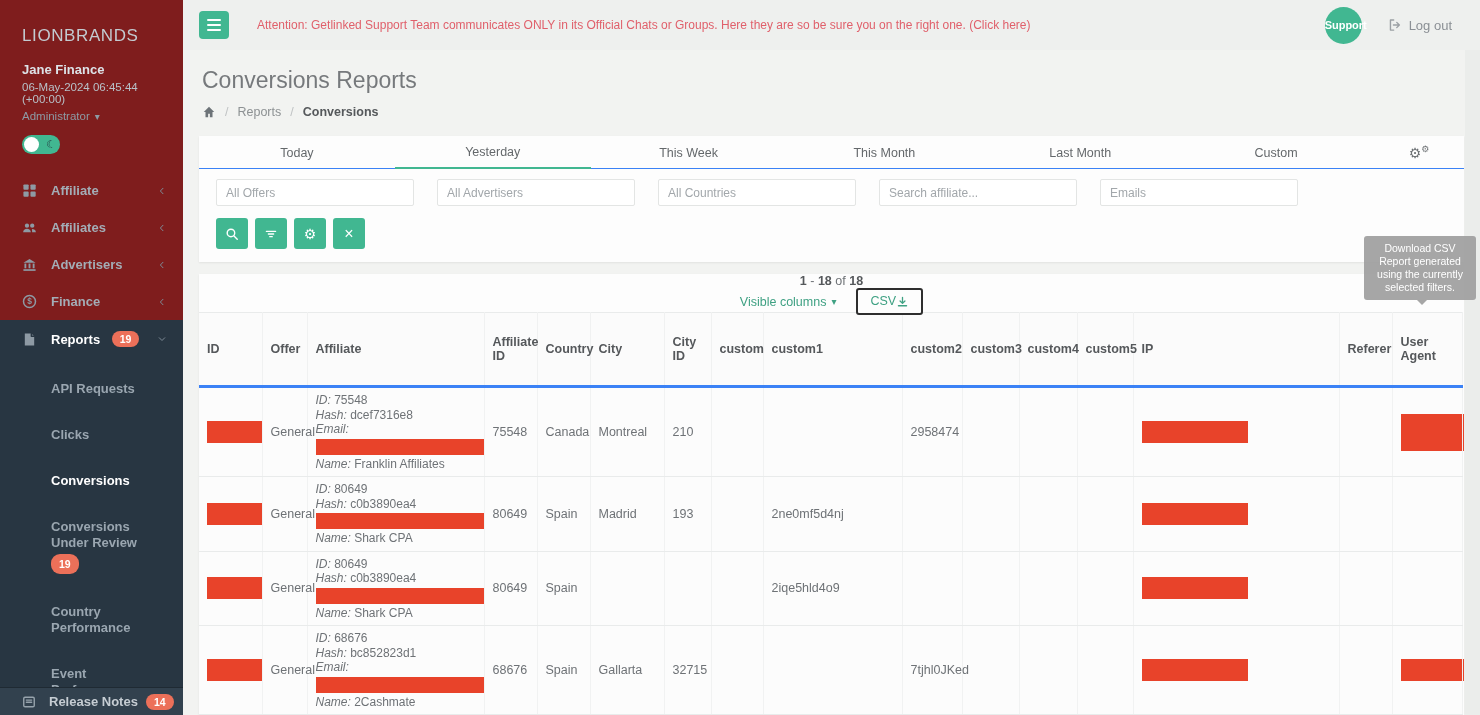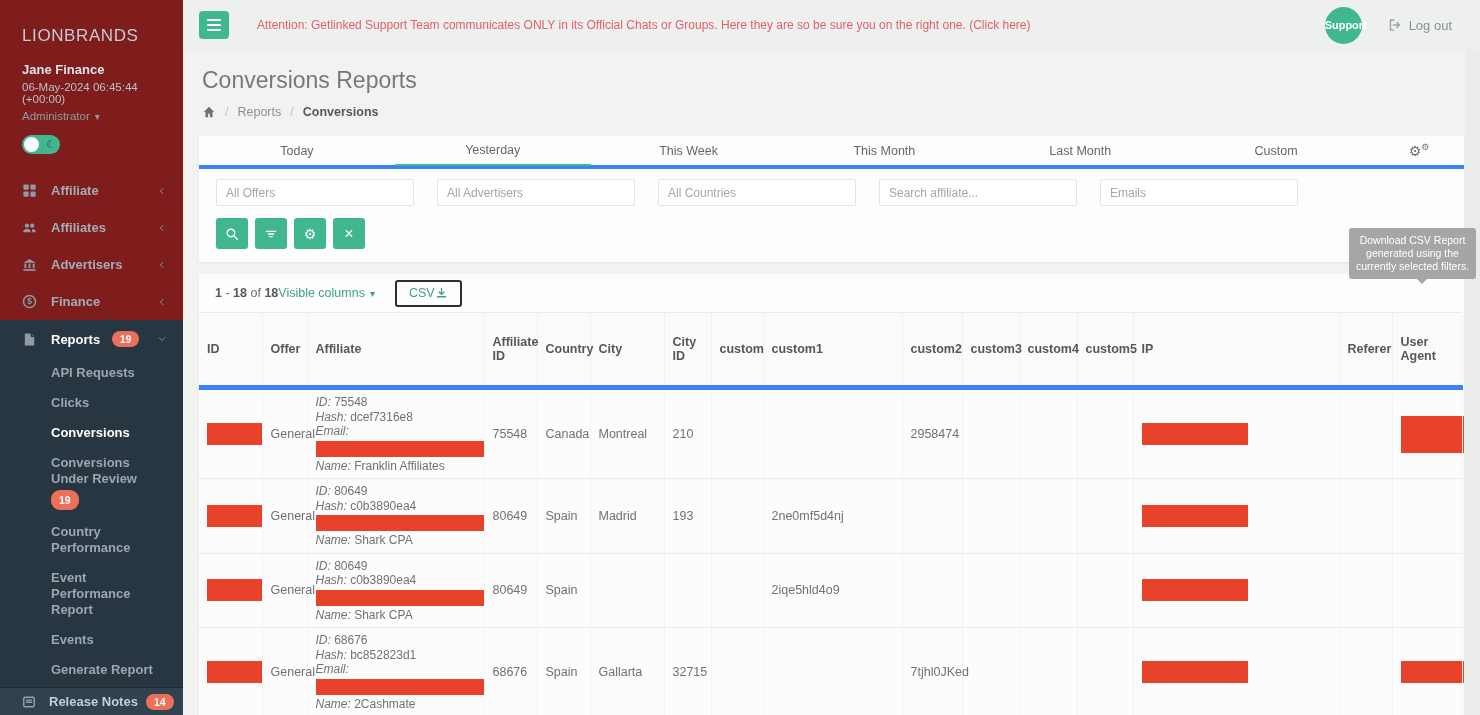--- a/index.html
+++ b/index.html
@@ -54,7 +54,7 @@
 
   .card { background:#fdfdfd; box-shadow:0 1px 2px rgba(0,0,0,.07); }
   .tabs-card { margin-bottom:12px; }
-  .tabs { display:flex; border-bottom:4px solid #3b82f6; height:33px; }
+  .tabs { display:flex; border-bottom:1px solid #3b82f6; height:33px; }
   .tab { flex:1; display:flex; align-items:center; justify-content:center; font-size:12.5px; color:#64686b; cursor:pointer; margin-bottom:-1px; }
   .tab.active { border-bottom:2px solid #41b791; }
   .tab-gear { width:90px; display:flex; align-items:center; justify-content:center; color:#6e7275; font-size:14px; cursor:pointer; }

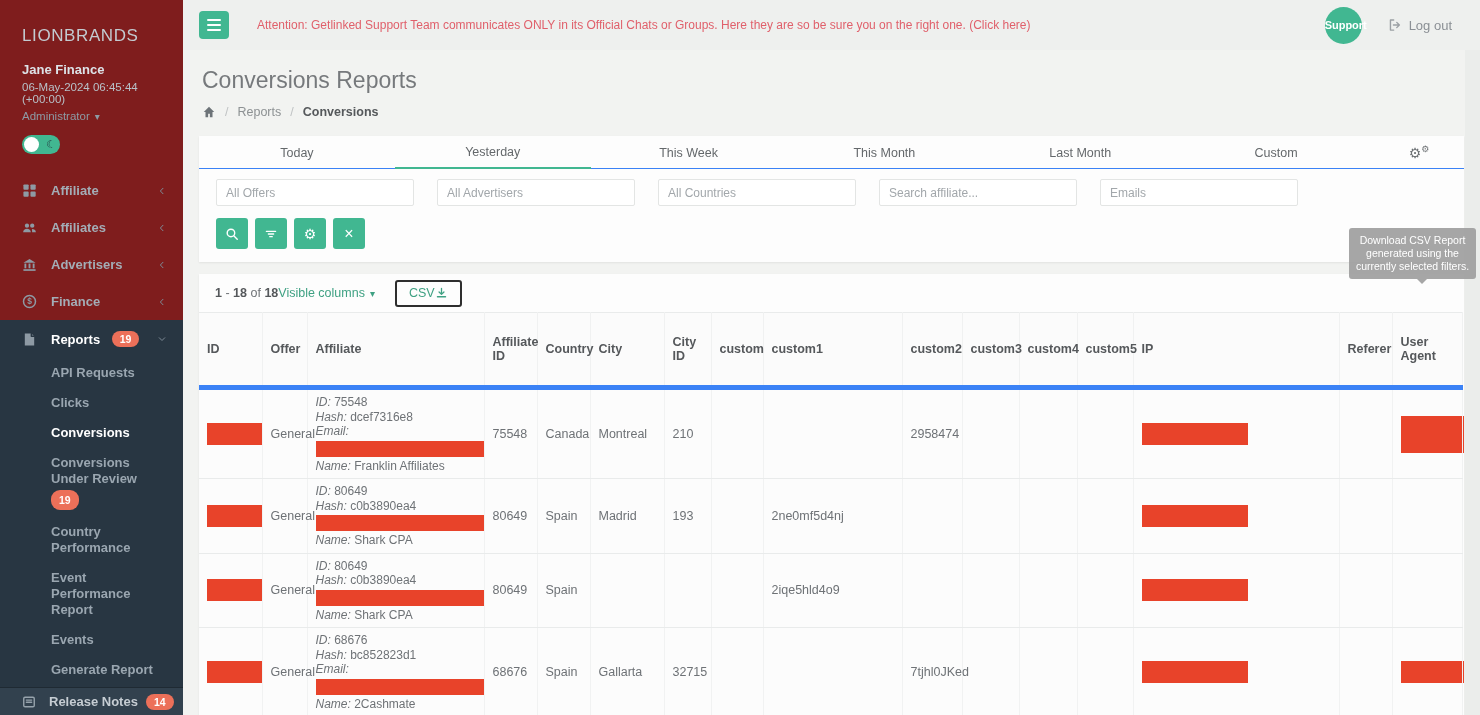--- a/index.html
+++ b/index.html
@@ -87,7 +87,7 @@
   .ua-block { width:66px; height:37px; margin-right:-9px; margin-left:auto; }
   .ua-bar { width:67px; height:22px; margin-right:-9px; margin-left:auto; }
 
-  .csv-tooltip { position:absolute; top:228px; right:4px; width:127px; background:rgba(158,158,158,.92); color:#fff; font-size:10.5px; line-height:13px; text-align:center; padding:6px 5px; border-radius:3px; z-index:10; }
+  .csv-tooltip { position:absolute; top:236px; right:4px; width:112px; background:rgba(158,158,158,.92); color:#fff; font-size:10.5px; line-height:13px; text-align:center; padding:6px 5px; border-radius:3px; z-index:10; }
   .csv-tooltip:after { content:""; position:absolute; bottom:-5px; right:49px; border:5px solid transparent; border-top-color:rgba(158,158,158,.92); border-bottom-width:0; }
 
   .right-gutter { position:absolute; top:50px; right:0; width:15px; bottom:0; background:#ebedeb; }

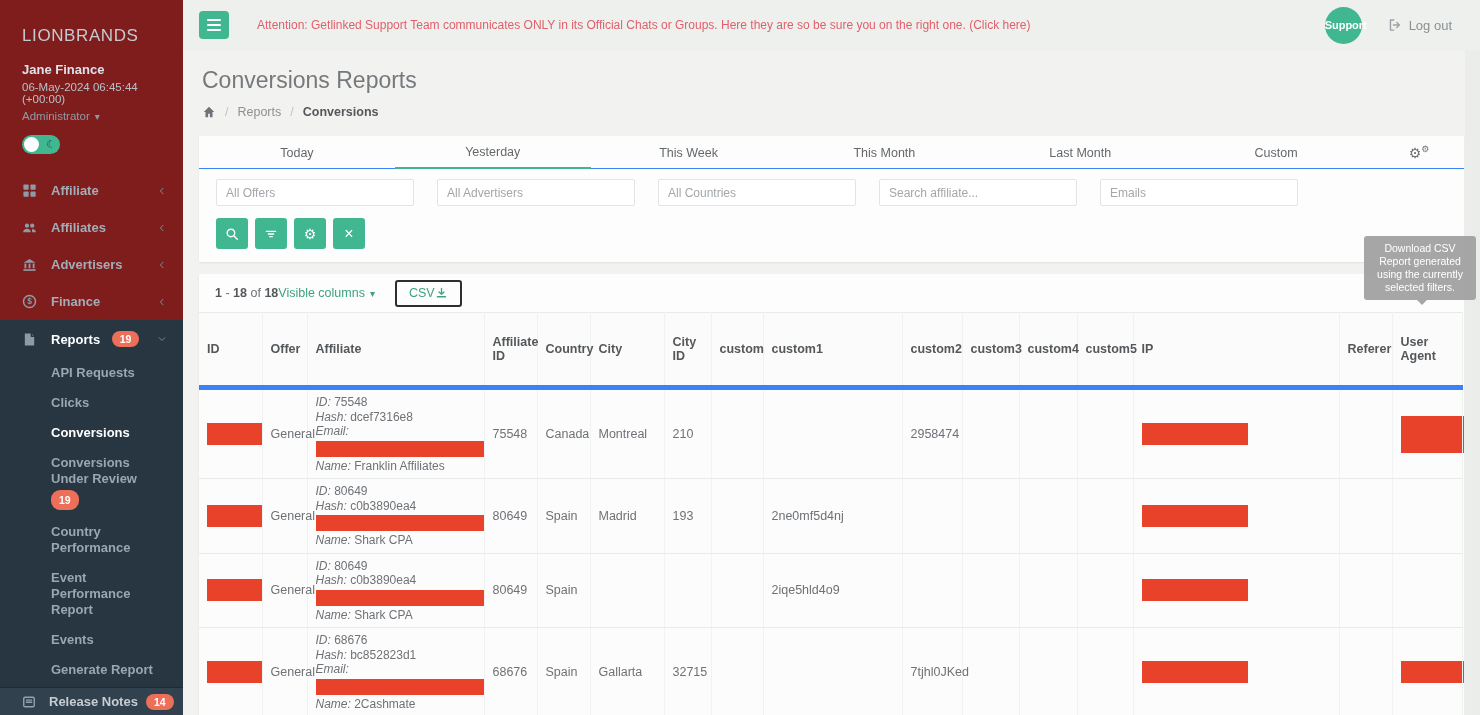--- a/index.html
+++ b/index.html
@@ -65,7 +65,7 @@
   .action-btn { width:32px; height:31px; background:#41b791; border:none; border-radius:3px; color:#fff; display:flex; align-items:center; justify-content:center; cursor:pointer; font-size:16px; line-height:1; }
 
   .table-card { height:450px; overflow:hidden; position:relative; }
-  .table-toolbar { height:38px; display:flex; align-items:center; padding:0 16px; }
+  .table-toolbar { height:38px; display:flex; align-items:center; justify-content:space-between; padding:0 16px;flex-direction:column; }
   .pagination { font-size:12.5px; color:#6e7276; }
   .pagination b { color:#55585b; }
   .toolbar-right { display:flex; align-items:center; }

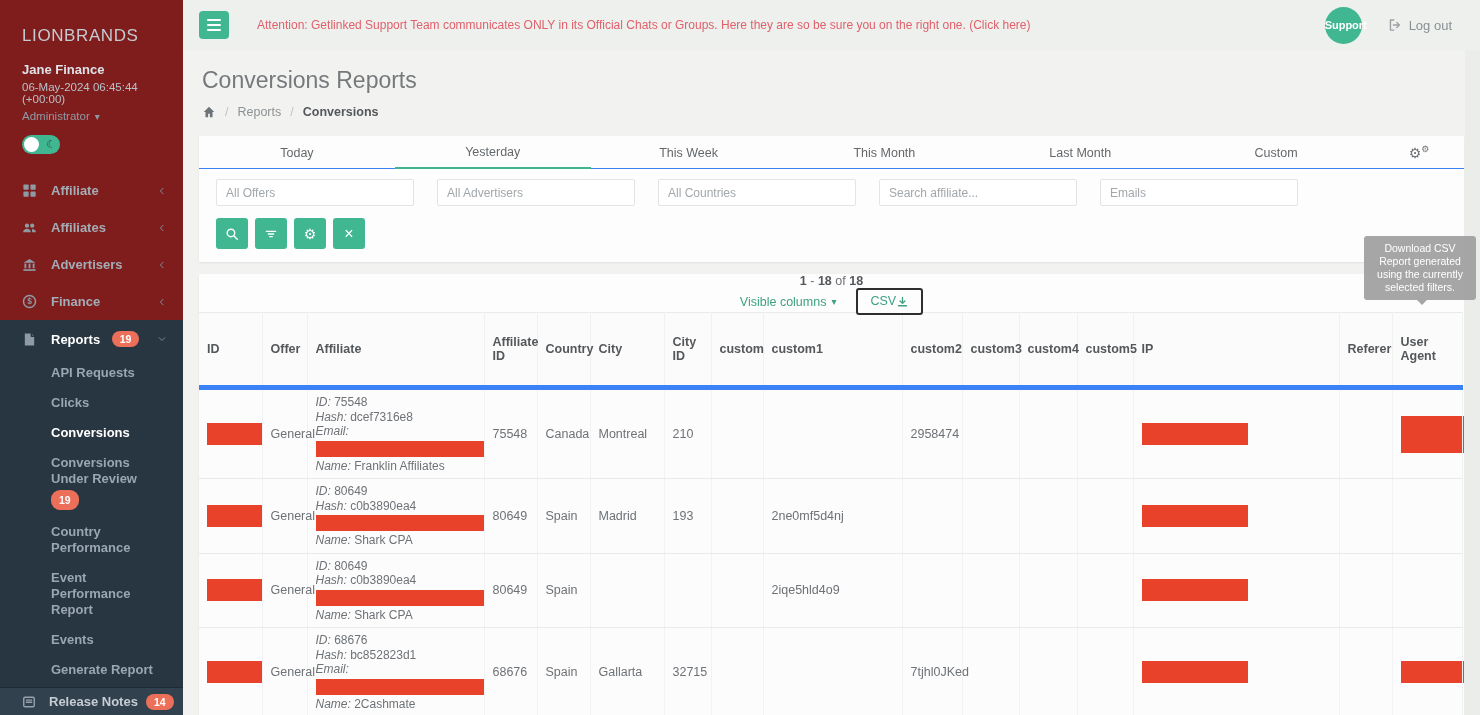--- a/index.html
+++ b/index.html
@@ -76,7 +76,7 @@
 
   .table-scroll { height:412px; overflow:hidden; }
   table { border-collapse:collapse; table-layout:fixed; width:1263px; background:#fcfcfc; }
-  th { font-size:12.5px; font-weight:700; color:#55585b; text-align:left; padding:22px 8px; height:62px; vertical-align:middle; background:#fbfbfb; border-top:1px solid #e9ebeb; border-right:1px solid #f0f1f1; border-bottom:5px solid #3b82f6; }
+  th { font-size:12.5px; font-weight:700; color:#55585b; text-align:left; padding:22px 8px; height:62px; vertical-align:middle; background:#fbfbfb; border-top:1px solid #e9ebeb; border-right:1px solid #f0f1f1; border-bottom:3px solid #3b82f6; }
   td { font-size:12.5px; color:#6e7276; padding:5px 8px; vertical-align:middle; border-right:1px solid #f1f2f2; border-bottom:1px solid #e9ebeb; background:#fcfcfc; }
   td.aff { font-size:12px; line-height:14.5px; }
   td.aff i { font-style:italic; }

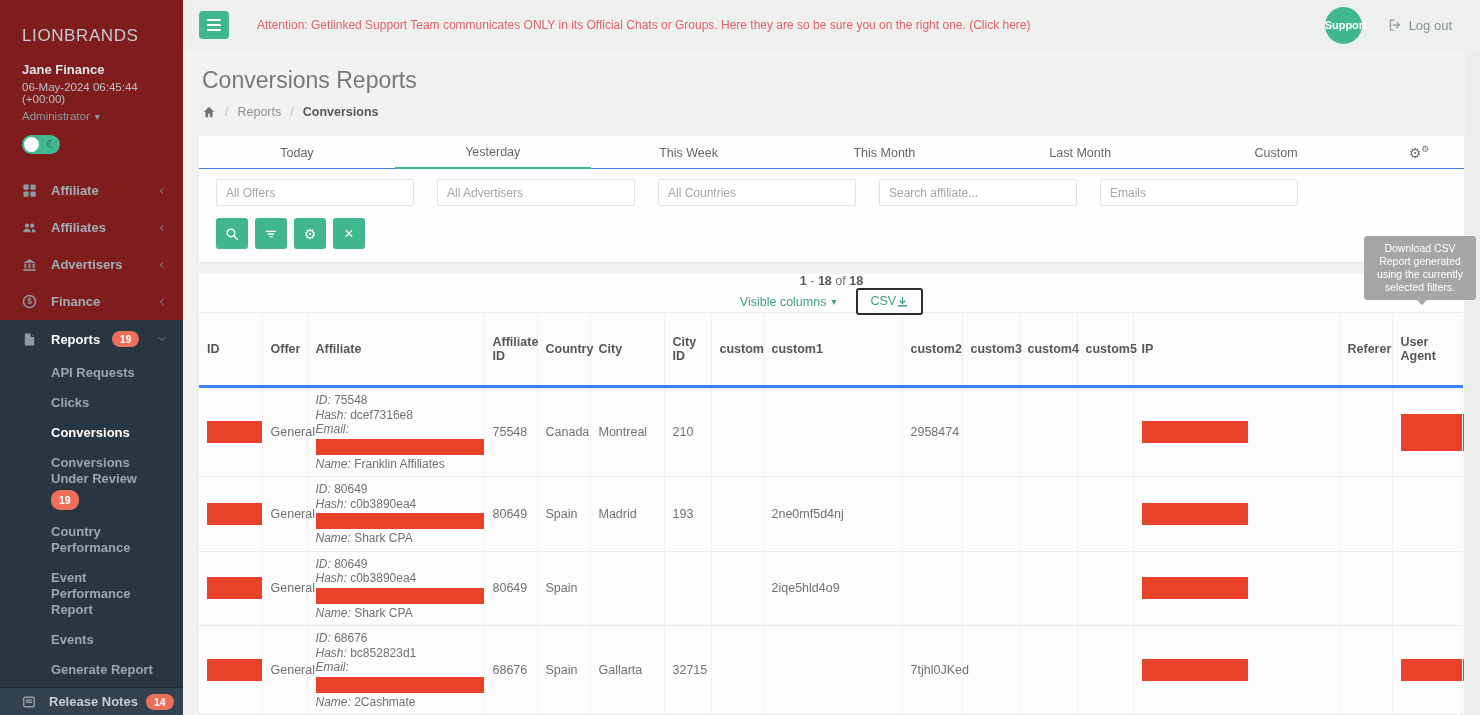--- a/index.html
+++ b/index.html
@@ -26,7 +26,7 @@
   .menu-item .chev { color:#7e8b96; display:inline-flex; }
   .reports-block { background:#283642; padding-bottom:4px; }
   .reports-block .menu-item .mi-label, .reports-block .menu-item { color:#ffffff; }
-  .submenu-item { padding:7px 14px 7px 51px; font-size:13px; font-weight:700; color:#9aa6b0; line-height:16px; cursor:pointer; }
+  .submenu-item { padding:7px 14px 7px 51px; font-size:13px; font-weight:700; color:#9aa6b0; line-height:16px; cursor:pointer;margin-top:16px; }
   .submenu-item.active { color:#ffffff; }
   .badge { display:inline-block; background:#ec7059; color:#fff; font-size:10.5px; font-weight:700; border-radius:9px; padding:2px 8px; margin-left:8px; vertical-align:1px; }
   .badge.block { display:inline-block; margin:3px 0 0 0; }

